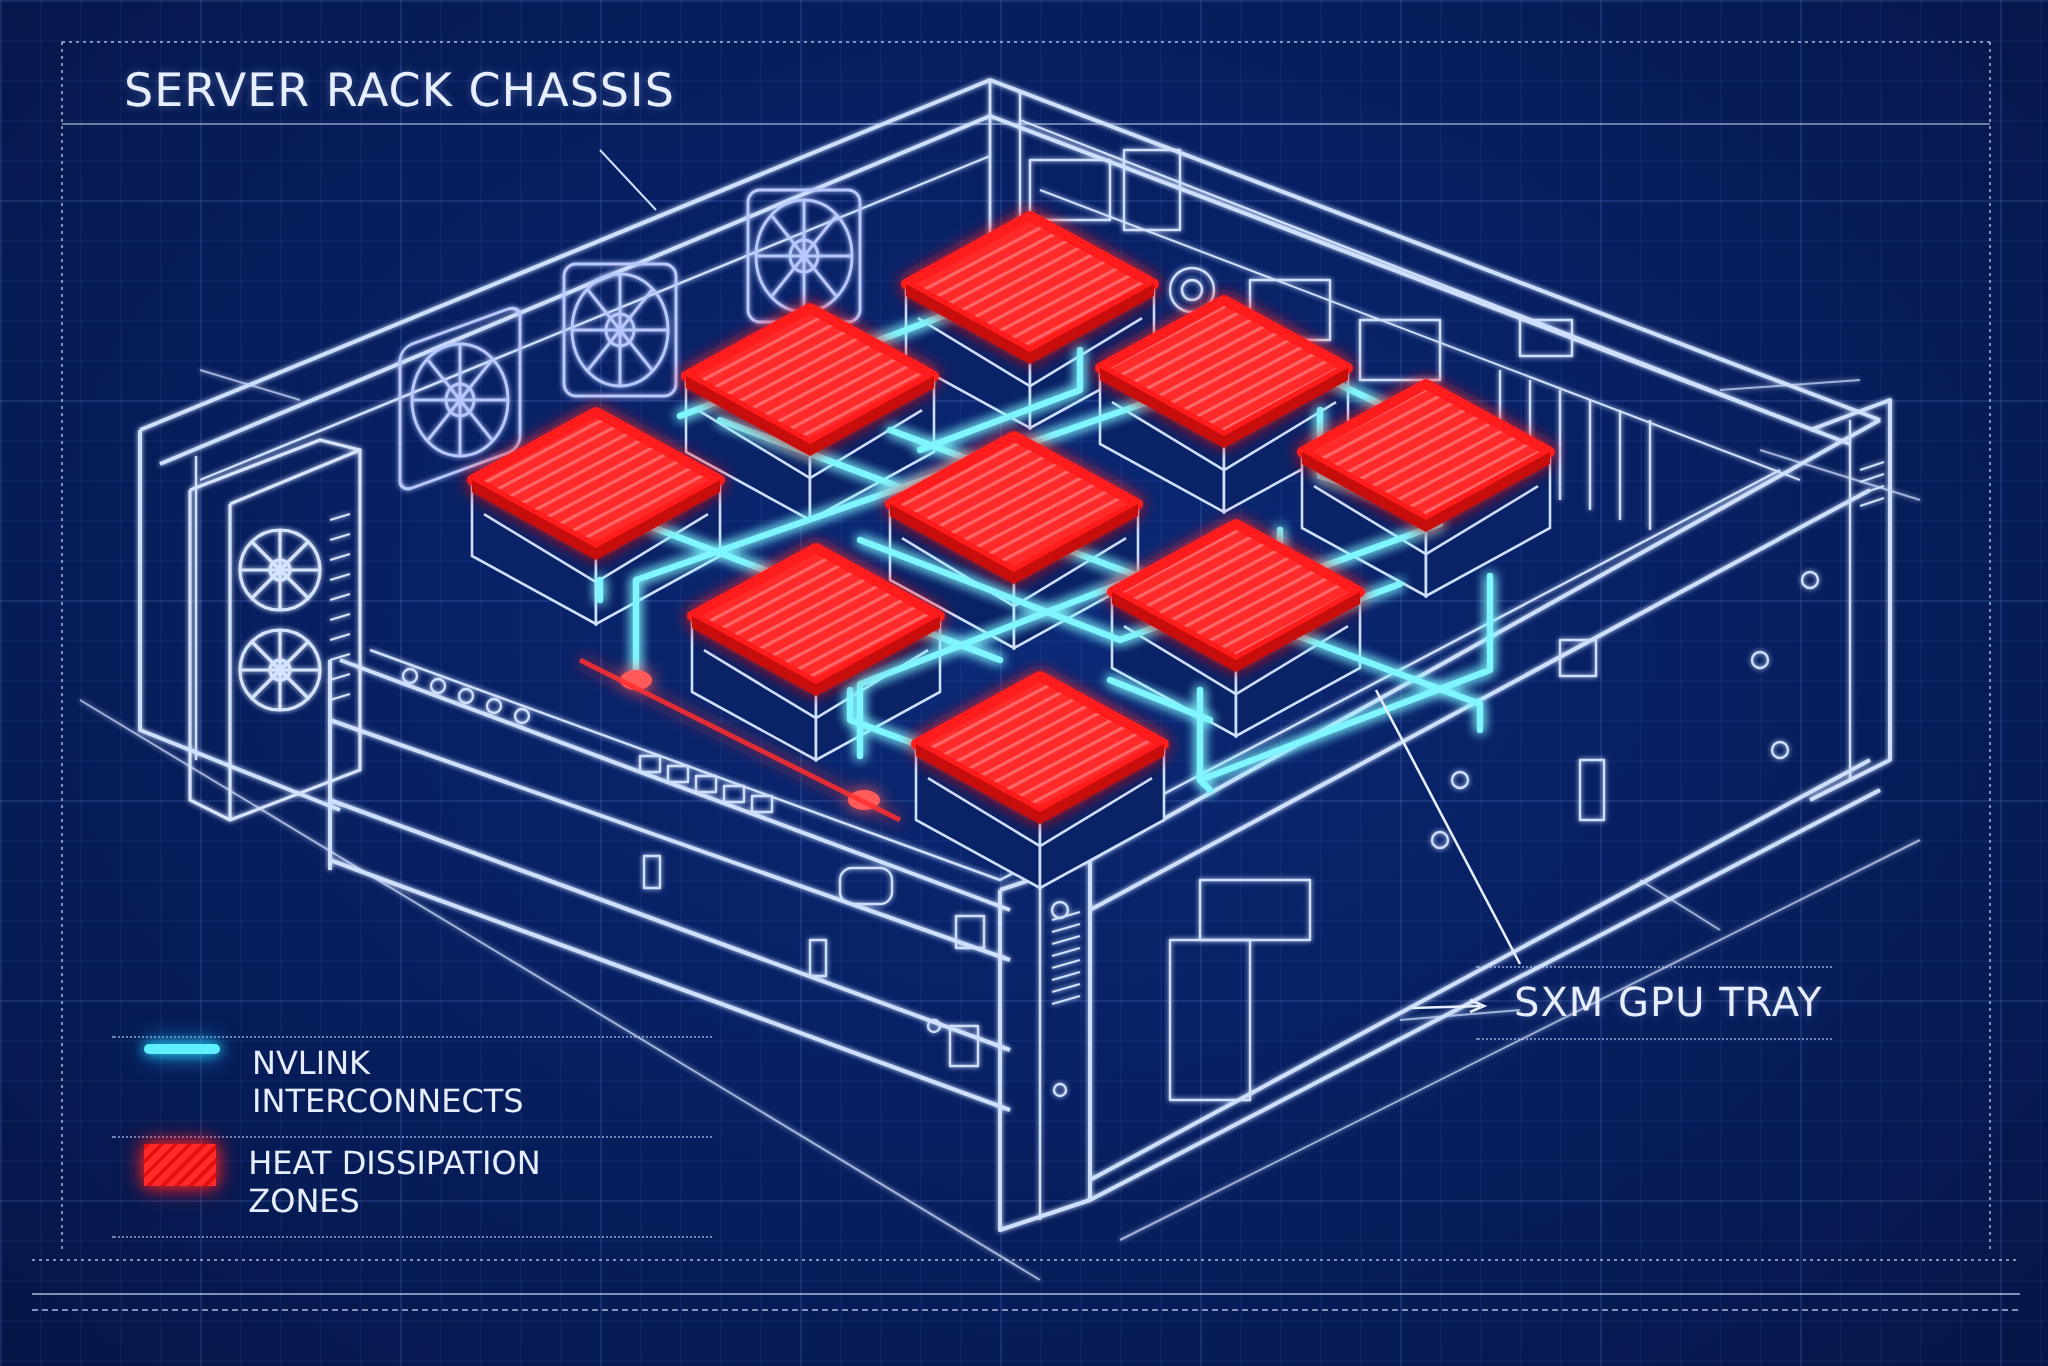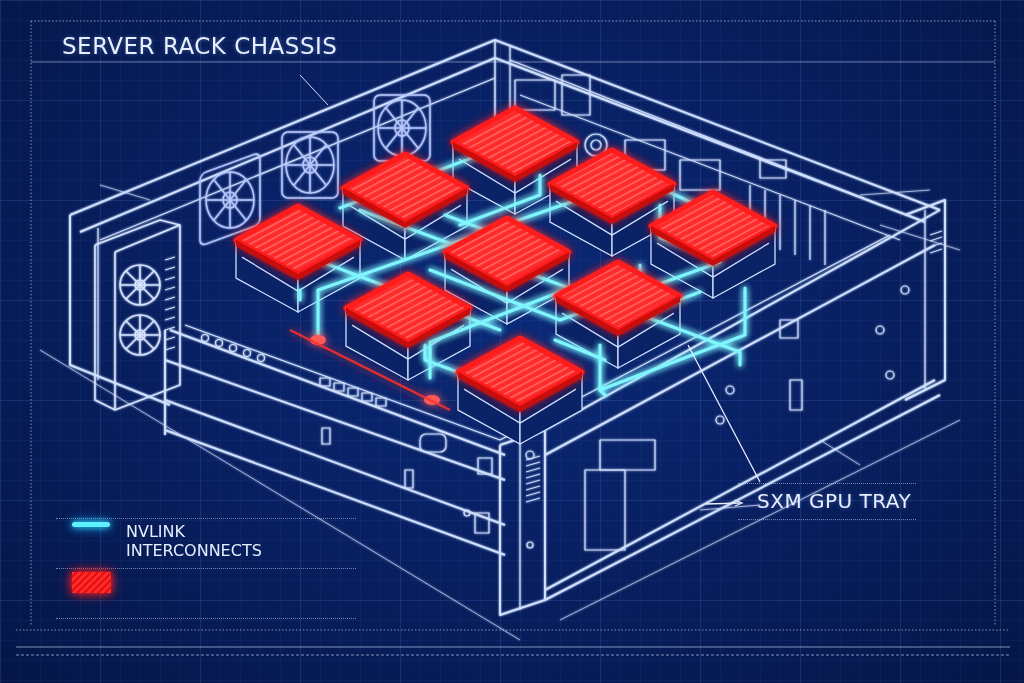--- a/index.html
+++ b/index.html
@@ -391,6 +391,7 @@
   <div class="dotline" style="left:10px; top:50px; width:300px;"></div>
   <div class="legend-row" style="top:54px;">
     <span class="swatch-box"></span>
+    <span class="legend-text">HEAT DISSIPATION ZONES</span>
   </div>
   <div class="dotline" style="left:10px; top:100px; width:300px;"></div>
 </div>

